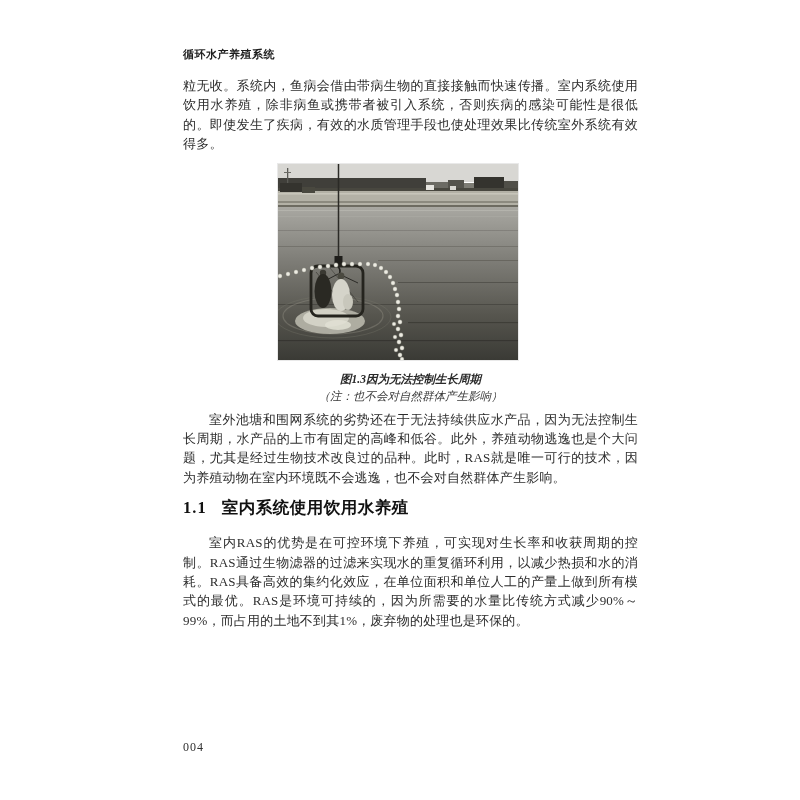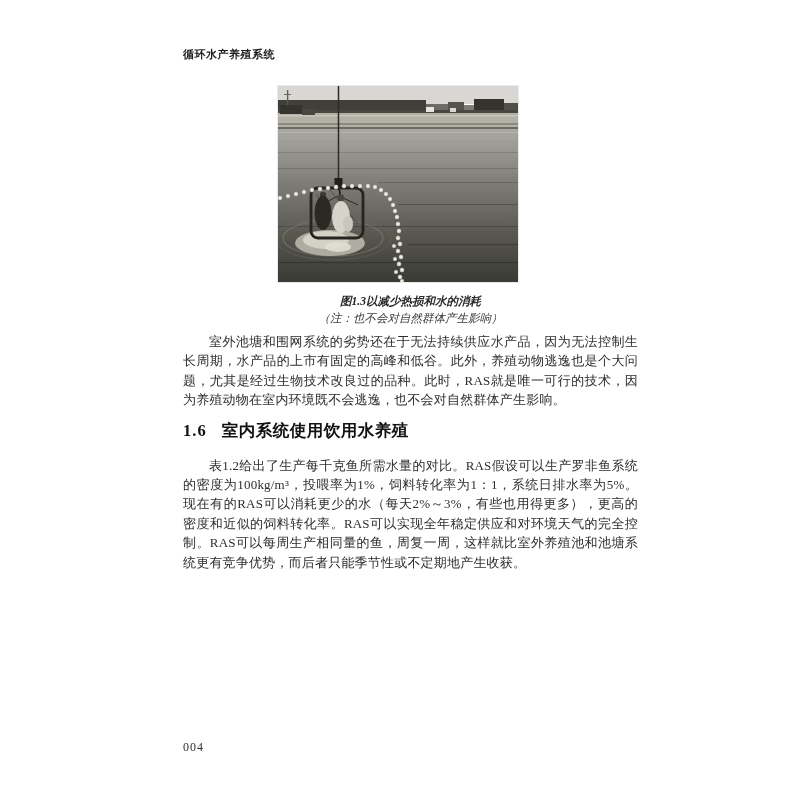--- a/index.html
+++ b/index.html
@@ -34,6 +34,7 @@
 
   <div class="content">
 
+    <p class="body">粒无收。系统内，鱼病会借由带病生物的直接接触而快速传播。室内系统使用饮用水养殖，除非病鱼或携带者被引入系统，否则疾病的感染可能性是很低的。即使发生了疾病，有效的水质管理手段也使处理效果比传统室外系统有效得多。</p>
 
     <div class="figure">
       <span class="photo-wrap">

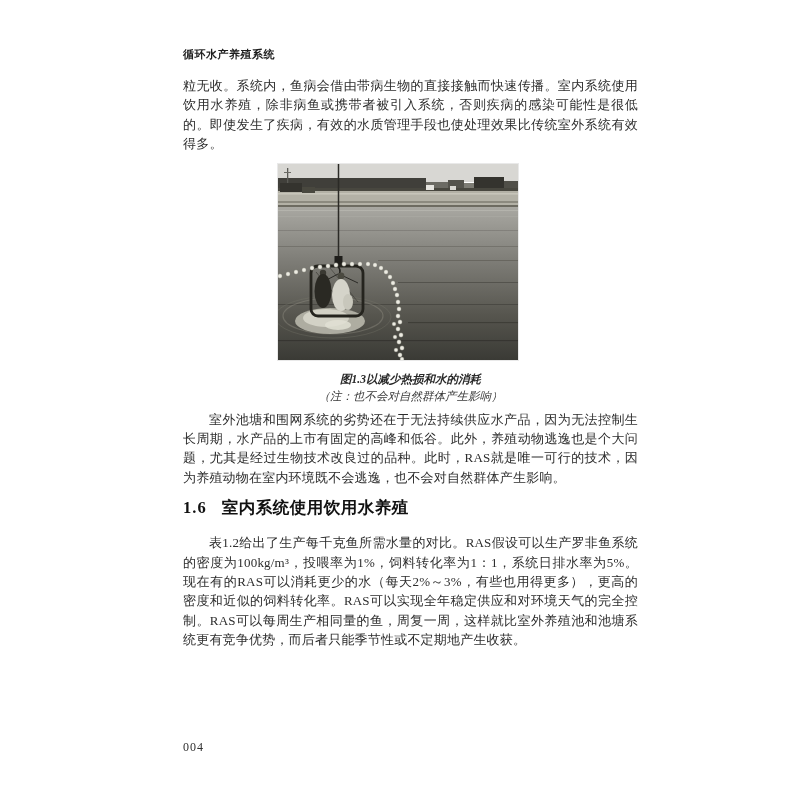--- a/index.html
+++ b/index.html
@@ -152,7 +152,7 @@
         </svg>
       </span>
       <div class="fig-caption">
-        <span class="cap-label">图1.3</span><span>以减少热损和水的消耗</span>
+        <span class="cap-label">图1.3</span><span>因为无法控制生长周期</span>
       </div>
       <div class="fig-note">（注：也不会对自然群体产生影响）</div>
     </div>

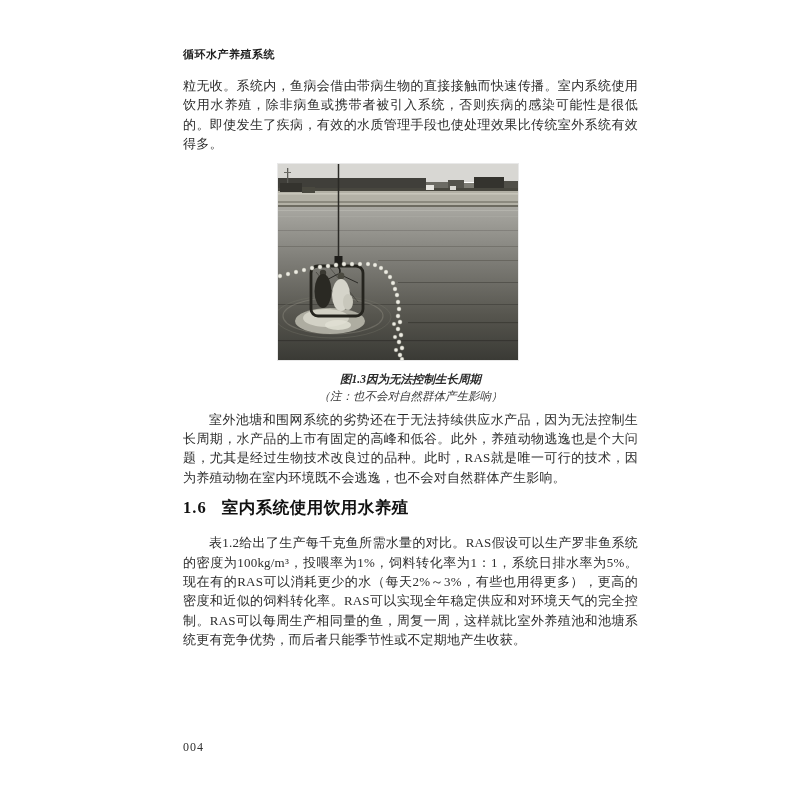--- a/index.html
+++ b/index.html
@@ -160,7 +160,7 @@
     <p class="body indent">室外池塘和围网系统的劣势还在于无法持续供应水产品，因为无法控制生长周期，水产品的上市有固定的高峰和低谷。此外，养殖动物逃逸也是个大问题，尤其是经过生物技术改良过的品种。此时，RAS就是唯一可行的技术，因为养殖动物在室内环境既不会逃逸，也不会对自然群体产生影响。</p>
 
     <h2 class="section-heading">
-      <span class="num">1.6</span><span>室内系统使用饮用水养殖</span>
+      <span class="num">1.1</span><span>室内系统使用饮用水养殖</span>
     </h2>
 
 

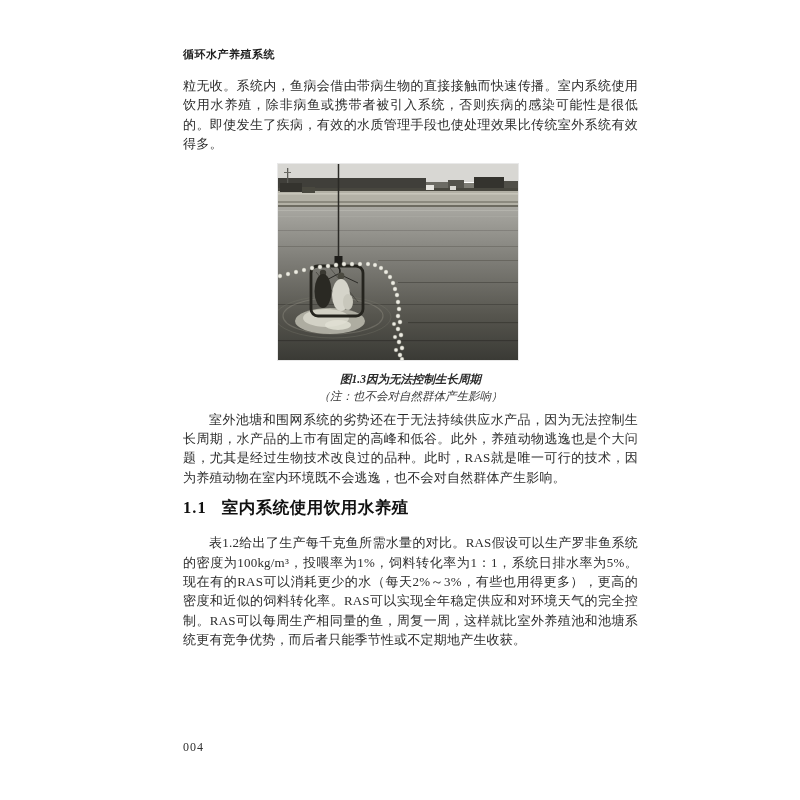--- a/index.html
+++ b/index.html
@@ -163,6 +163,7 @@
       <span class="num">1.1</span><span>室内系统使用饮用水养殖</span>
     </h2>
 
+    <p class="body indent">室内RAS的优势是在可控环境下养殖，可实现对生长率和收获周期的控制。RAS通过生物滤器的过滤来实现水的重复循环利用，以减少热损和水的消耗。RAS具备高效的集约化效应，在单位面积和单位人工的产量上做到所有模式的最优。RAS是环境可持续的，因为所需要的水量比传统方式减少90%～99%，而占用的土地不到其1%，废弃物的处理也是环保的。</p>
 
     <p class="body indent">表1.2给出了生产每千克鱼所需水量的对比。RAS假设可以生产罗非鱼系统的密度为100kg/m³，投喂率为1%，饲料转化率为1：1，系统日排水率为5%。现在有的RAS可以消耗更少的水（每天2%～3%，有些也用得更多），更高的密度和近似的饲料转化率。RAS可以实现全年稳定供应和对环境天气的完全控制。RAS可以每周生产相同量的鱼，周复一周，这样就比室外养殖池和池塘系统更有竞争优势，而后者只能季节性或不定期地产生收获。</p>
 

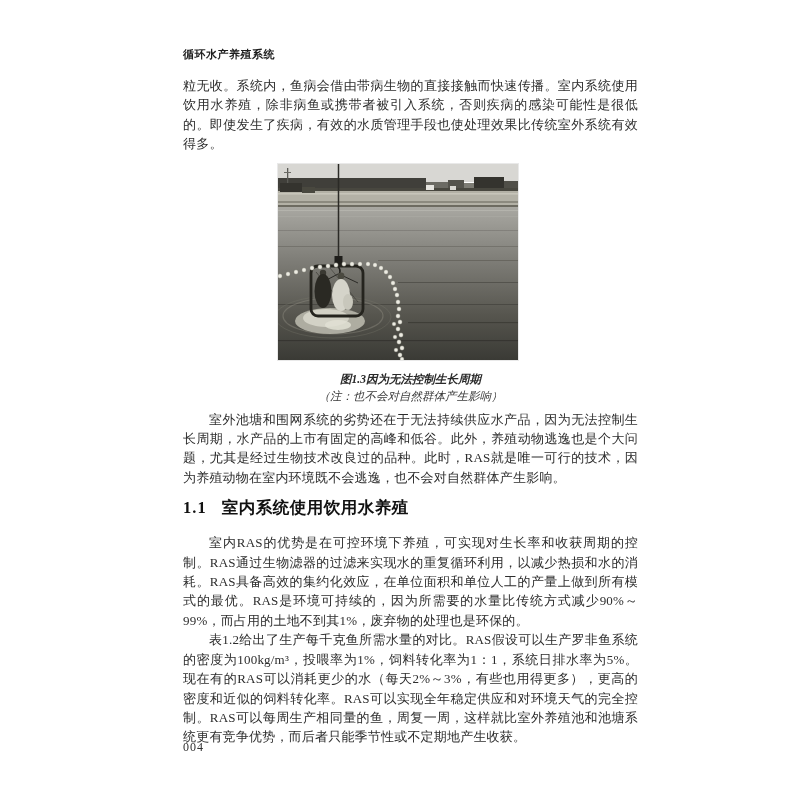--- a/index.html
+++ b/index.html
@@ -165,7 +165,6 @@
 
     <p class="body indent">室内RAS的优势是在可控环境下养殖，可实现对生长率和收获周期的控制。RAS通过生物滤器的过滤来实现水的重复循环利用，以减少热损和水的消耗。RAS具备高效的集约化效应，在单位面积和单位人工的产量上做到所有模式的最优。RAS是环境可持续的，因为所需要的水量比传统方式减少90%～99%，而占用的土地不到其1%，废弃物的处理也是环保的。</p>
 
-    <p class="body indent">表1.2给出了生产每千克鱼所需水量的对比。RAS假设可以生产罗非鱼系统的密度为100kg/m³，投喂率为1%，饲料转化率为1：1，系统日排水率为5%。现在有的RAS可以消耗更少的水（每天2%～3%，有些也用得更多），更高的密度和近似的饲料转化率。RAS可以实现全年稳定供应和对环境天气的完全控制。RAS可以每周生产相同量的鱼，周复一周，这样就比室外养殖池和池塘系统更有竞争优势，而后者只能季节性或不定期地产生收获。</p>
 
   </div>
 

